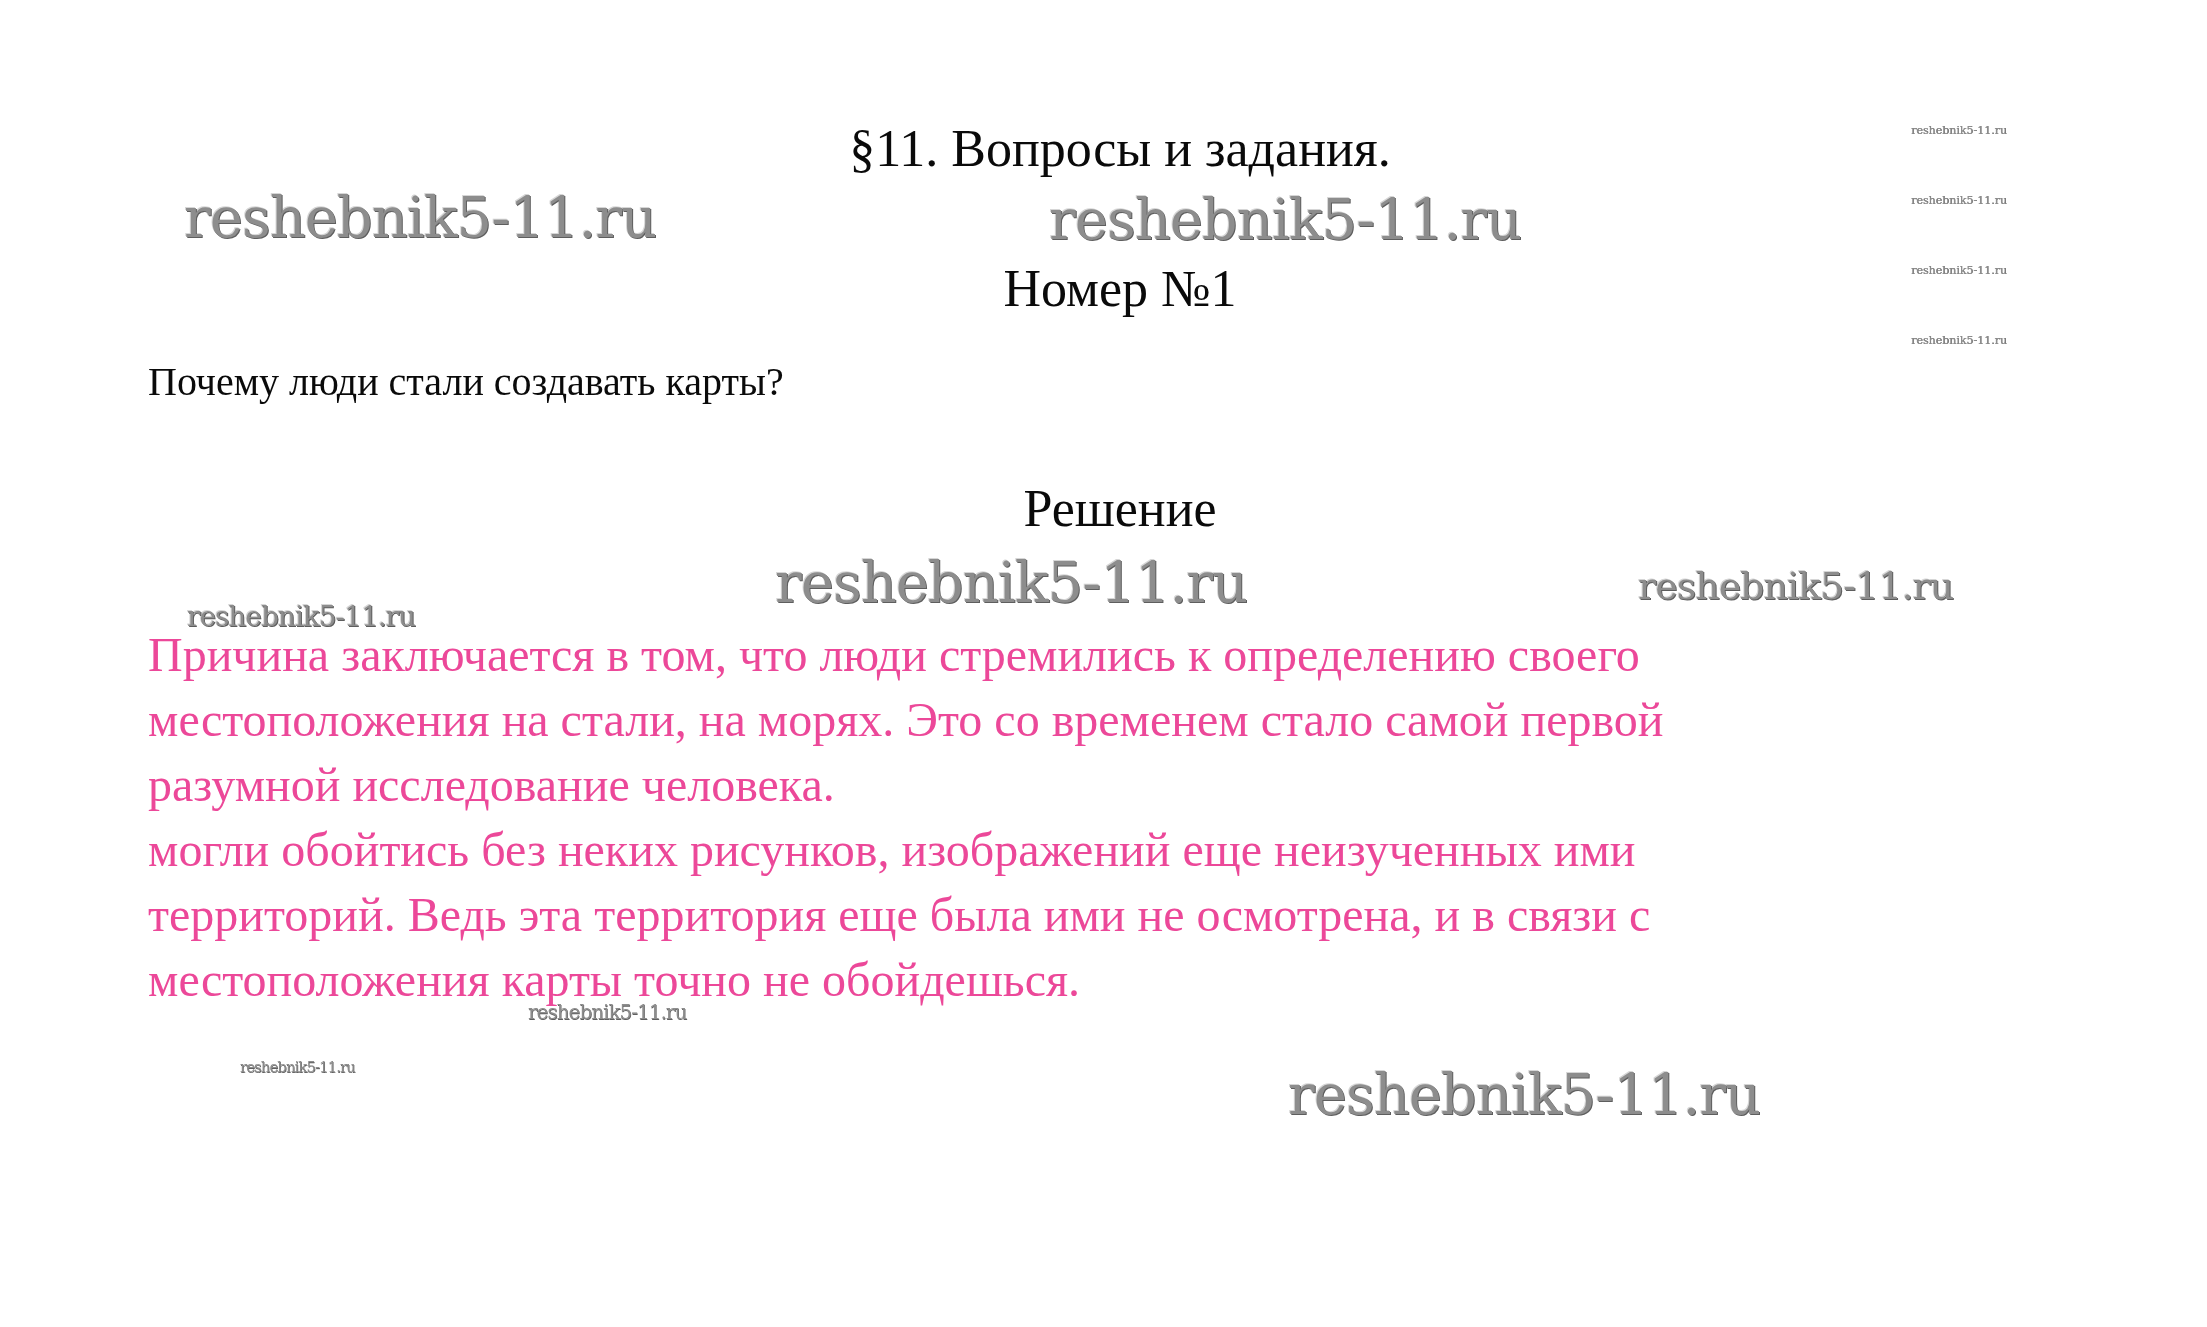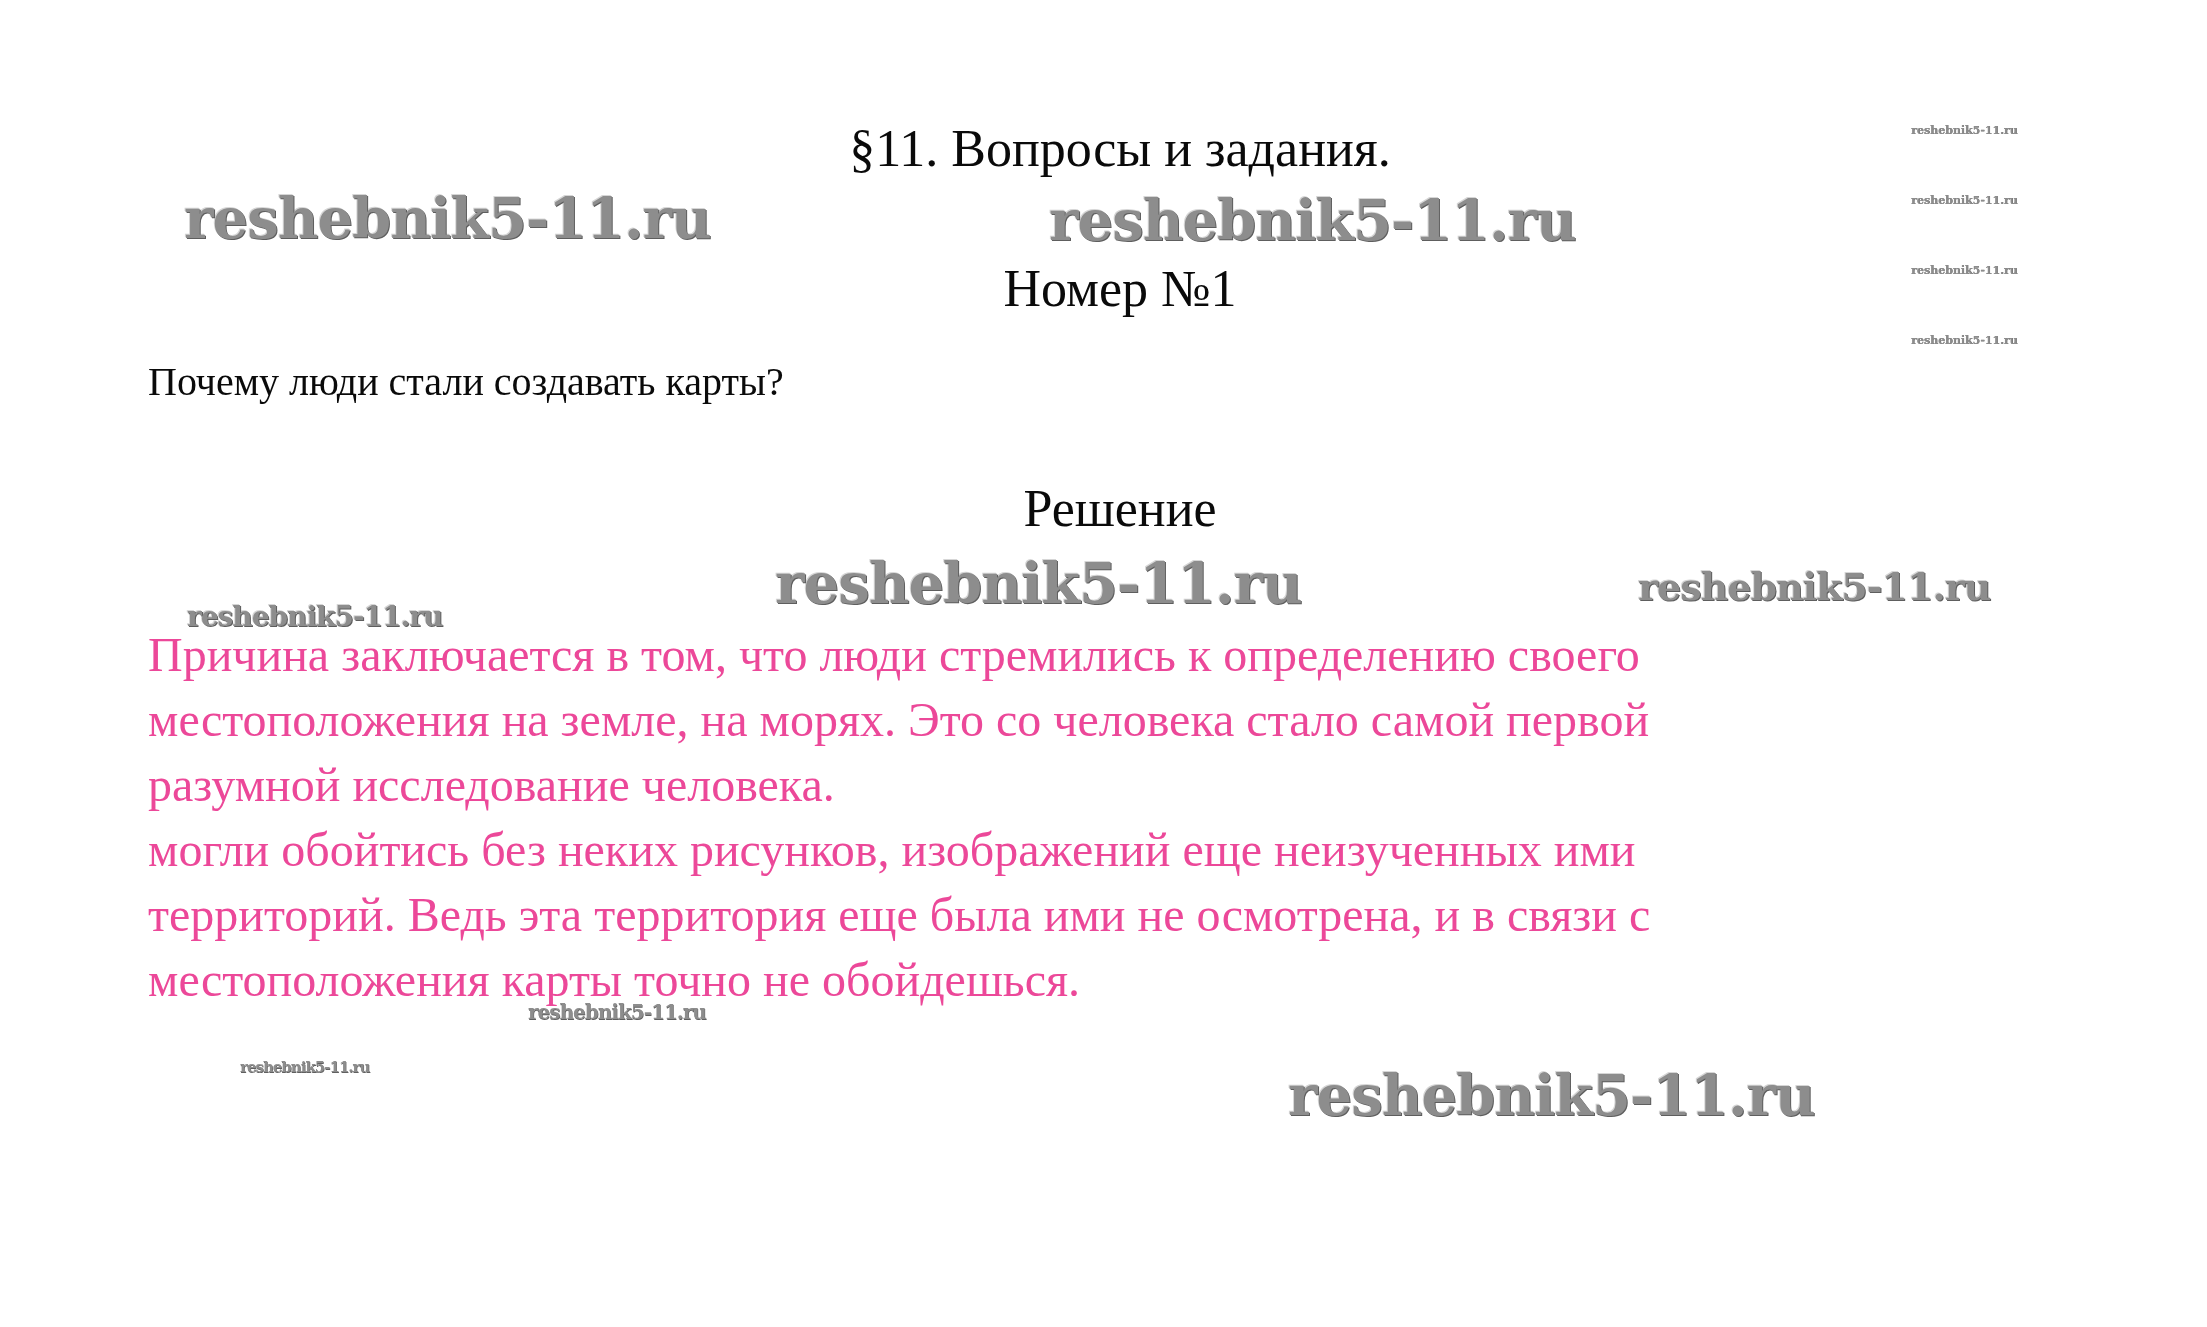--- a/index.html
+++ b/index.html
@@ -55,7 +55,7 @@
   .wm {
     position: absolute;
     font-family: "DejaVu Serif", serif;
-    font-weight: bold;
+    font-weight: normal;
     white-space: nowrap;
     color: var(--wm-color, #8d8d8d);
     text-shadow: 1px 1px 0 #5e5e5e, -1px -1px 0 #d6d6d6;

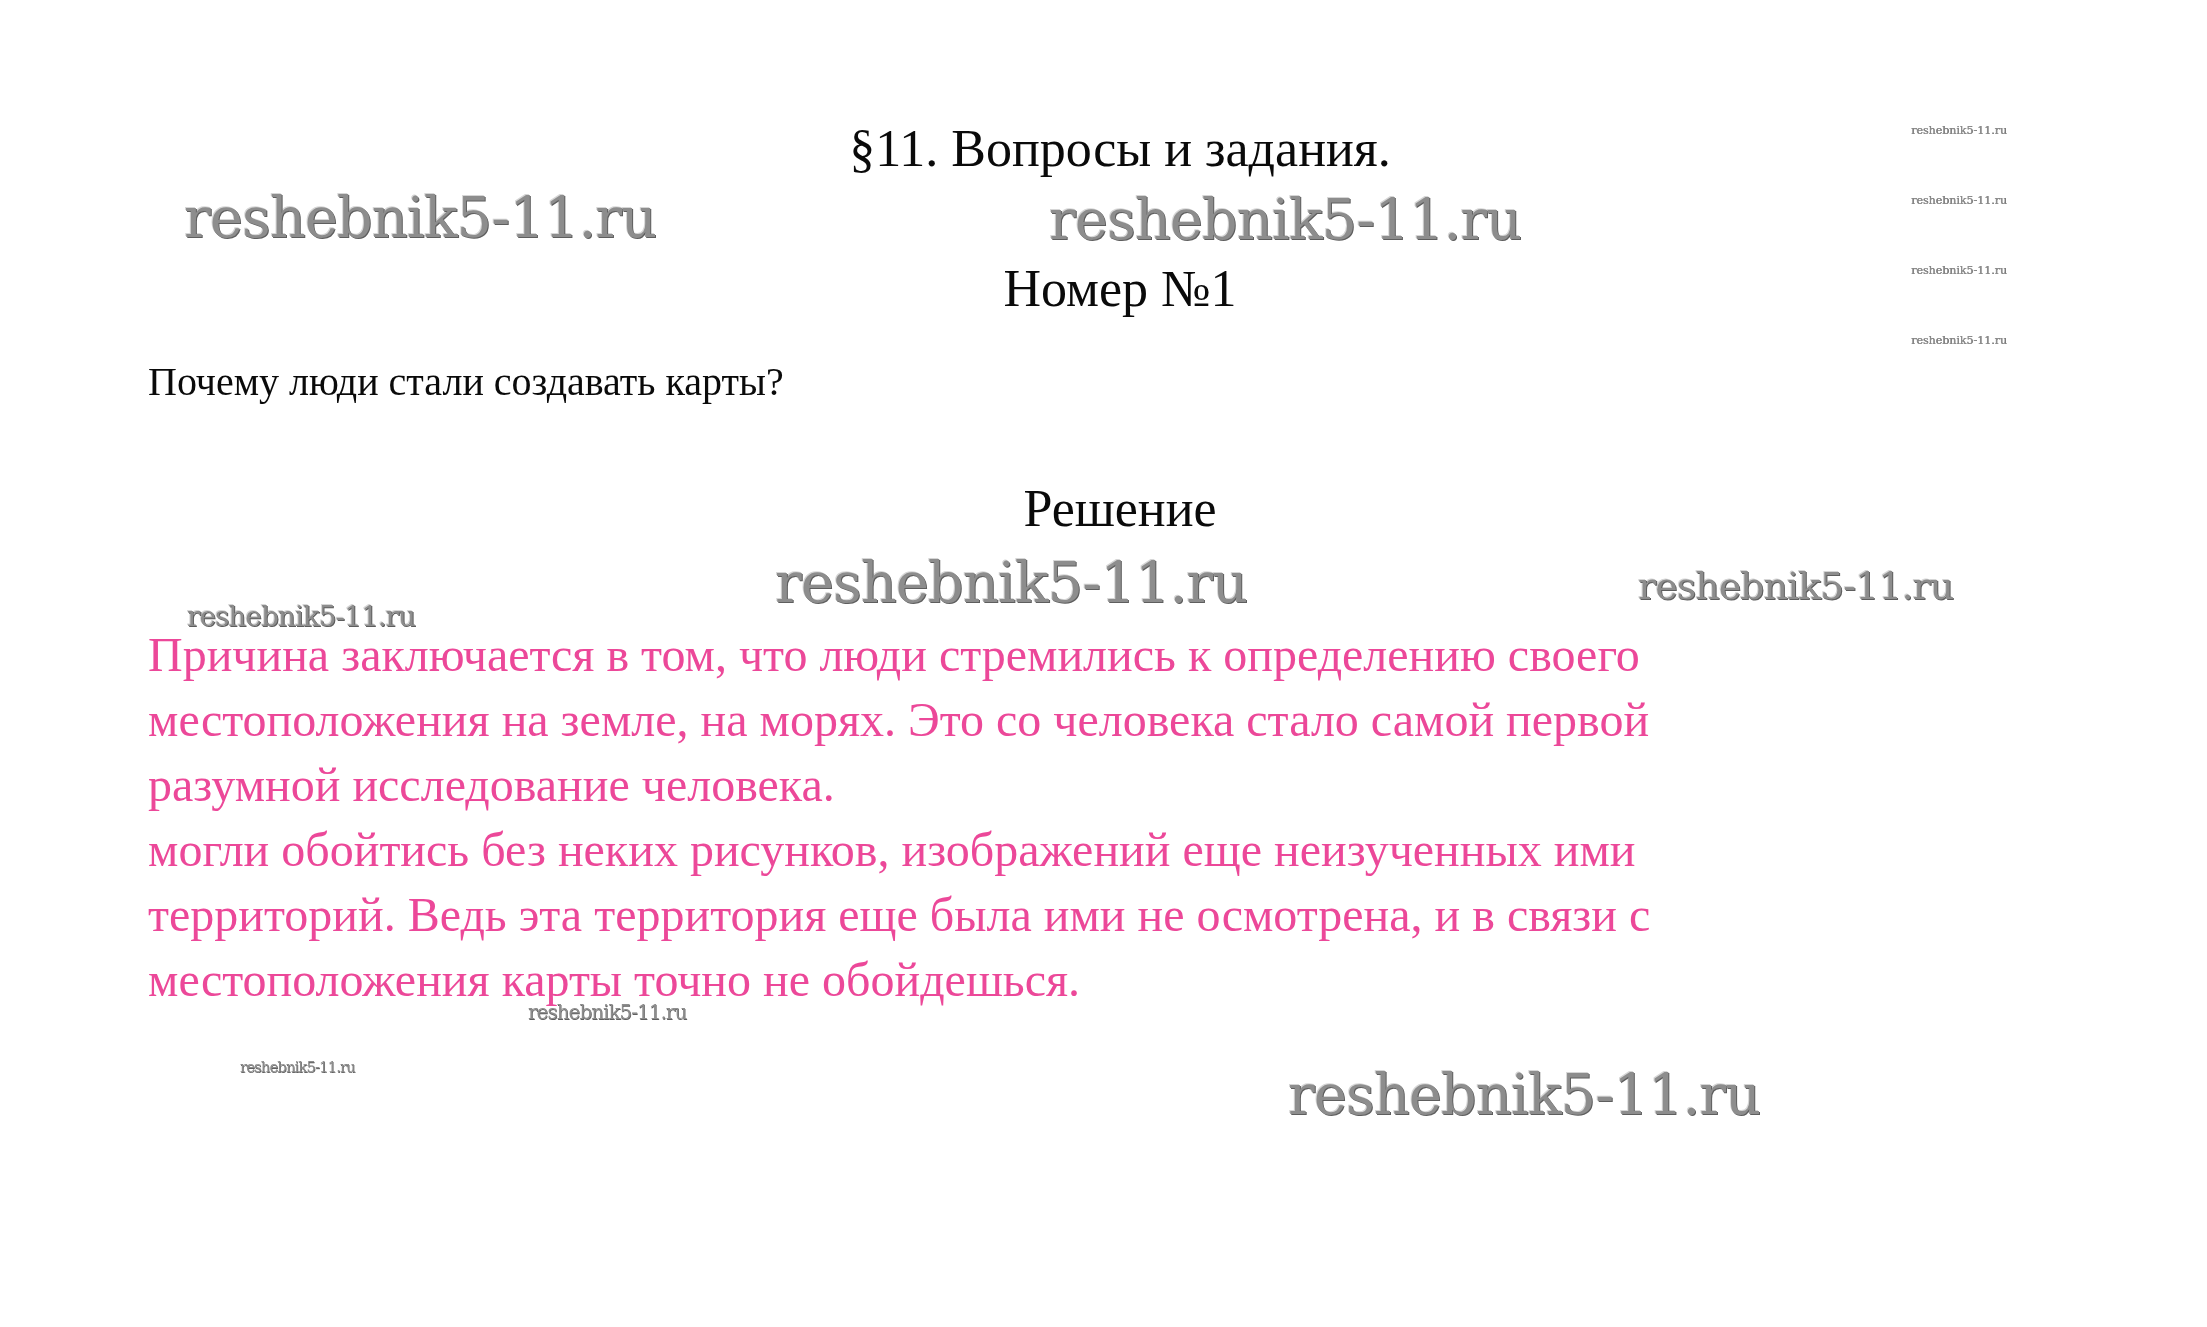--- a/index.html
+++ b/index.html
@@ -106,7 +106,7 @@
 
   <div class="body-text">
     <div class="line">Причина заключается в том, что люди стремились к определению своего</div>
-    <div class="line">местоположения на земле, на морях. Это со человека стало самой первой</div>
+    <div class="line">местоположения на стали, на морях. Это со временем стало самой первой</div>
     <div class="line">разумной исследование человека.</div>
     <div class="line">могли обойтись без неких рисунков, изображений еще неизученных ими</div>
     <div class="line">территорий. Ведь эта территория еще была ими не осмотрена, и в связи с</div>

